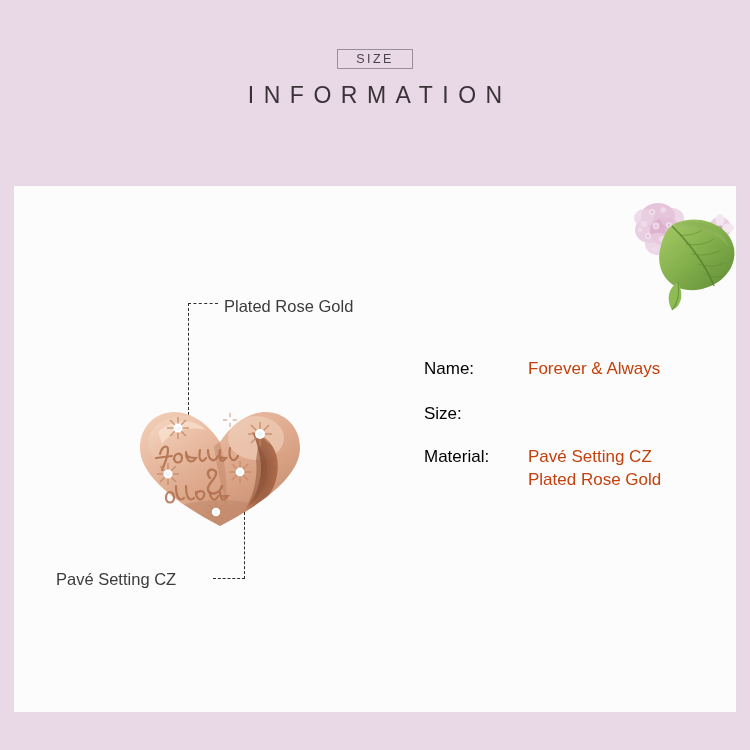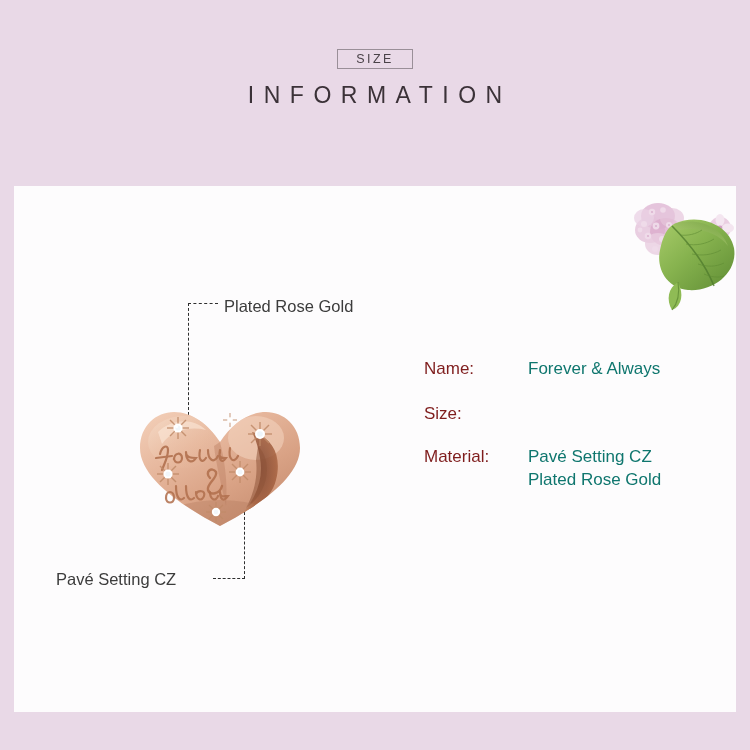--- a/index.html
+++ b/index.html
@@ -69,7 +69,7 @@
   .specs{position:absolute;left:424px;top:358px;width:300px;}
   .spec-row{display:flex;align-items:flex-start;margin-bottom:22px;}
   .spec-label{
-    width:104px;flex:0 0 104px;font-size:17px;color:#7f1d1d;line-height:1.25;
+    width:104px;flex:0 0 104px;font-size:17px;color:#000000;line-height:1.25;
   }
   .spec-value{
     font-size:17px;color:#0f766e;line-height:1.35;white-space:pre-line;

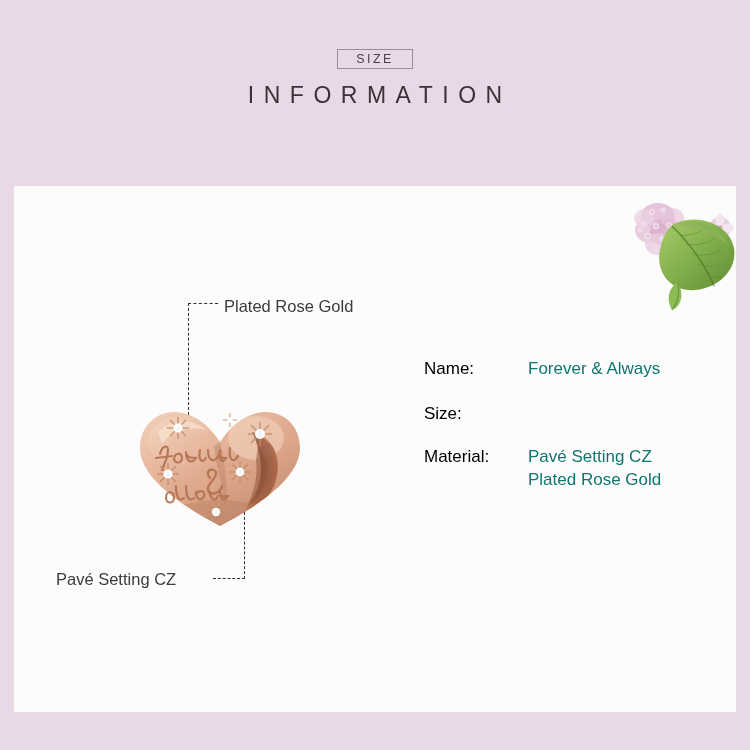--- a/index.html
+++ b/index.html
@@ -72,7 +72,7 @@
     width:104px;flex:0 0 104px;font-size:17px;color:#000000;line-height:1.25;
   }
   .spec-value{
-    font-size:17px;color:#0f766e;line-height:1.35;white-space:pre-line;
+    font-size:17px;color:#c2410c;line-height:1.35;white-space:pre-line;
   }
 </style>
 </head>

